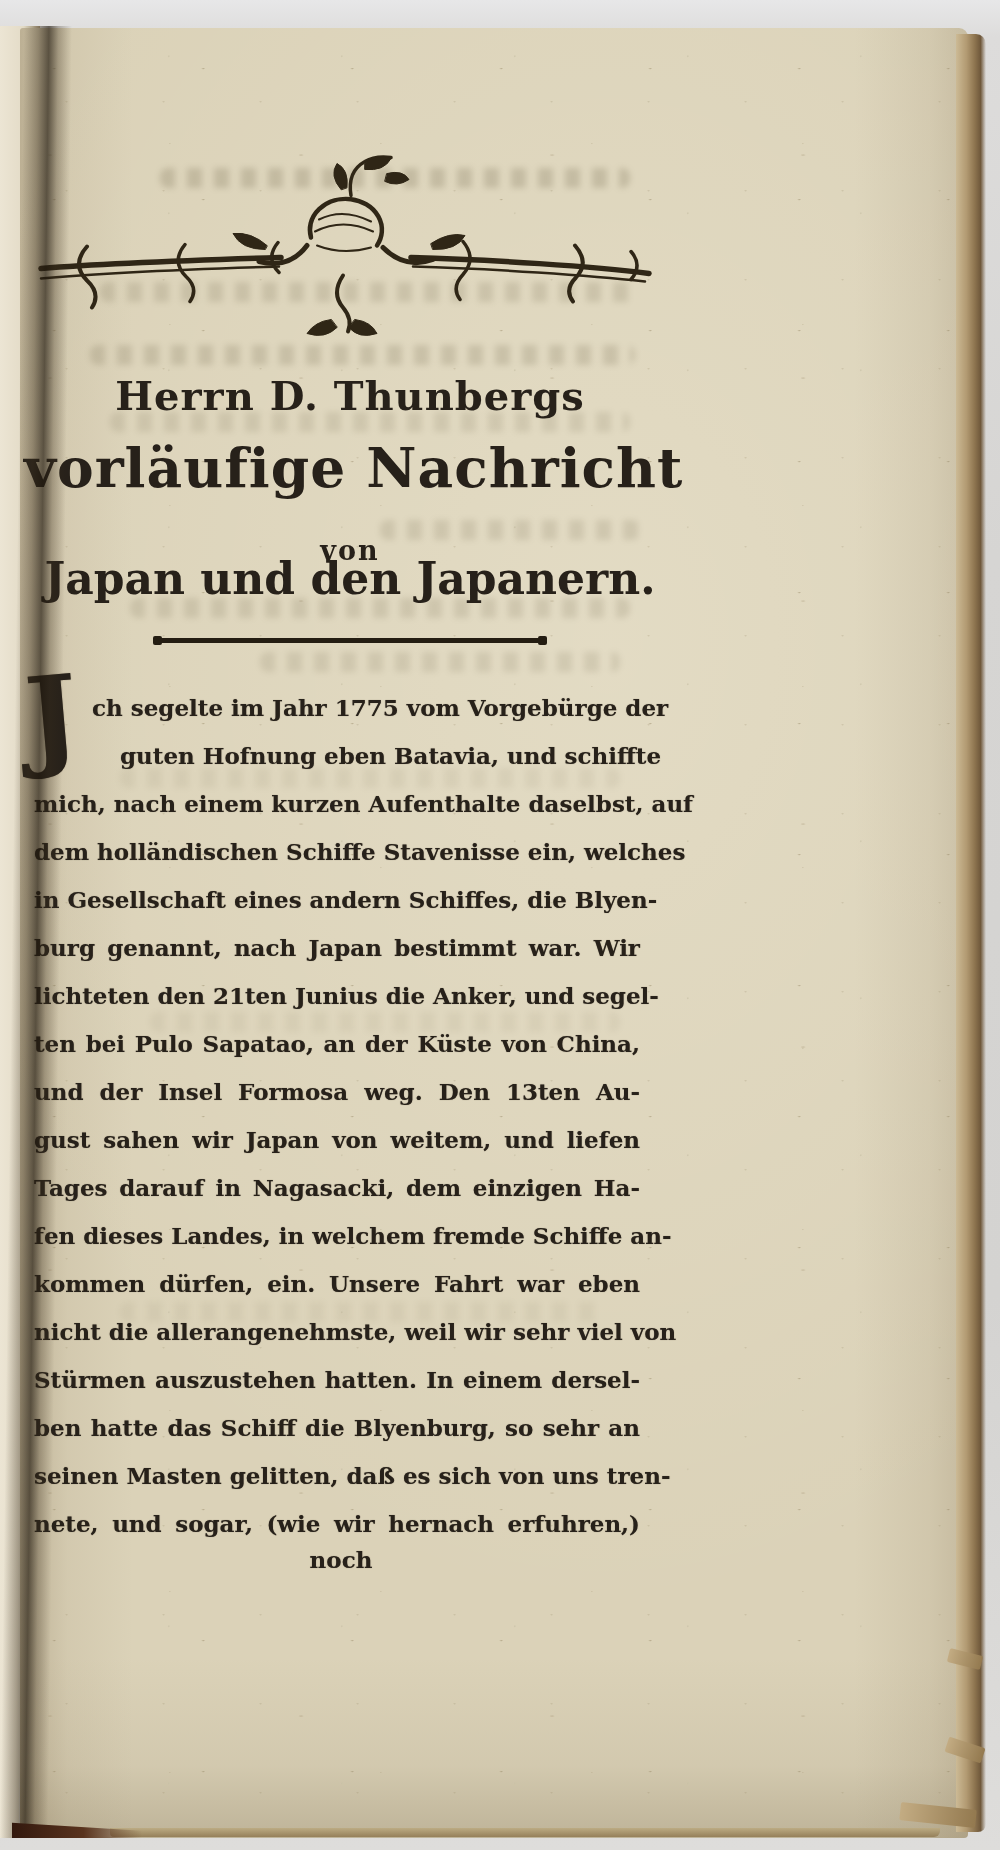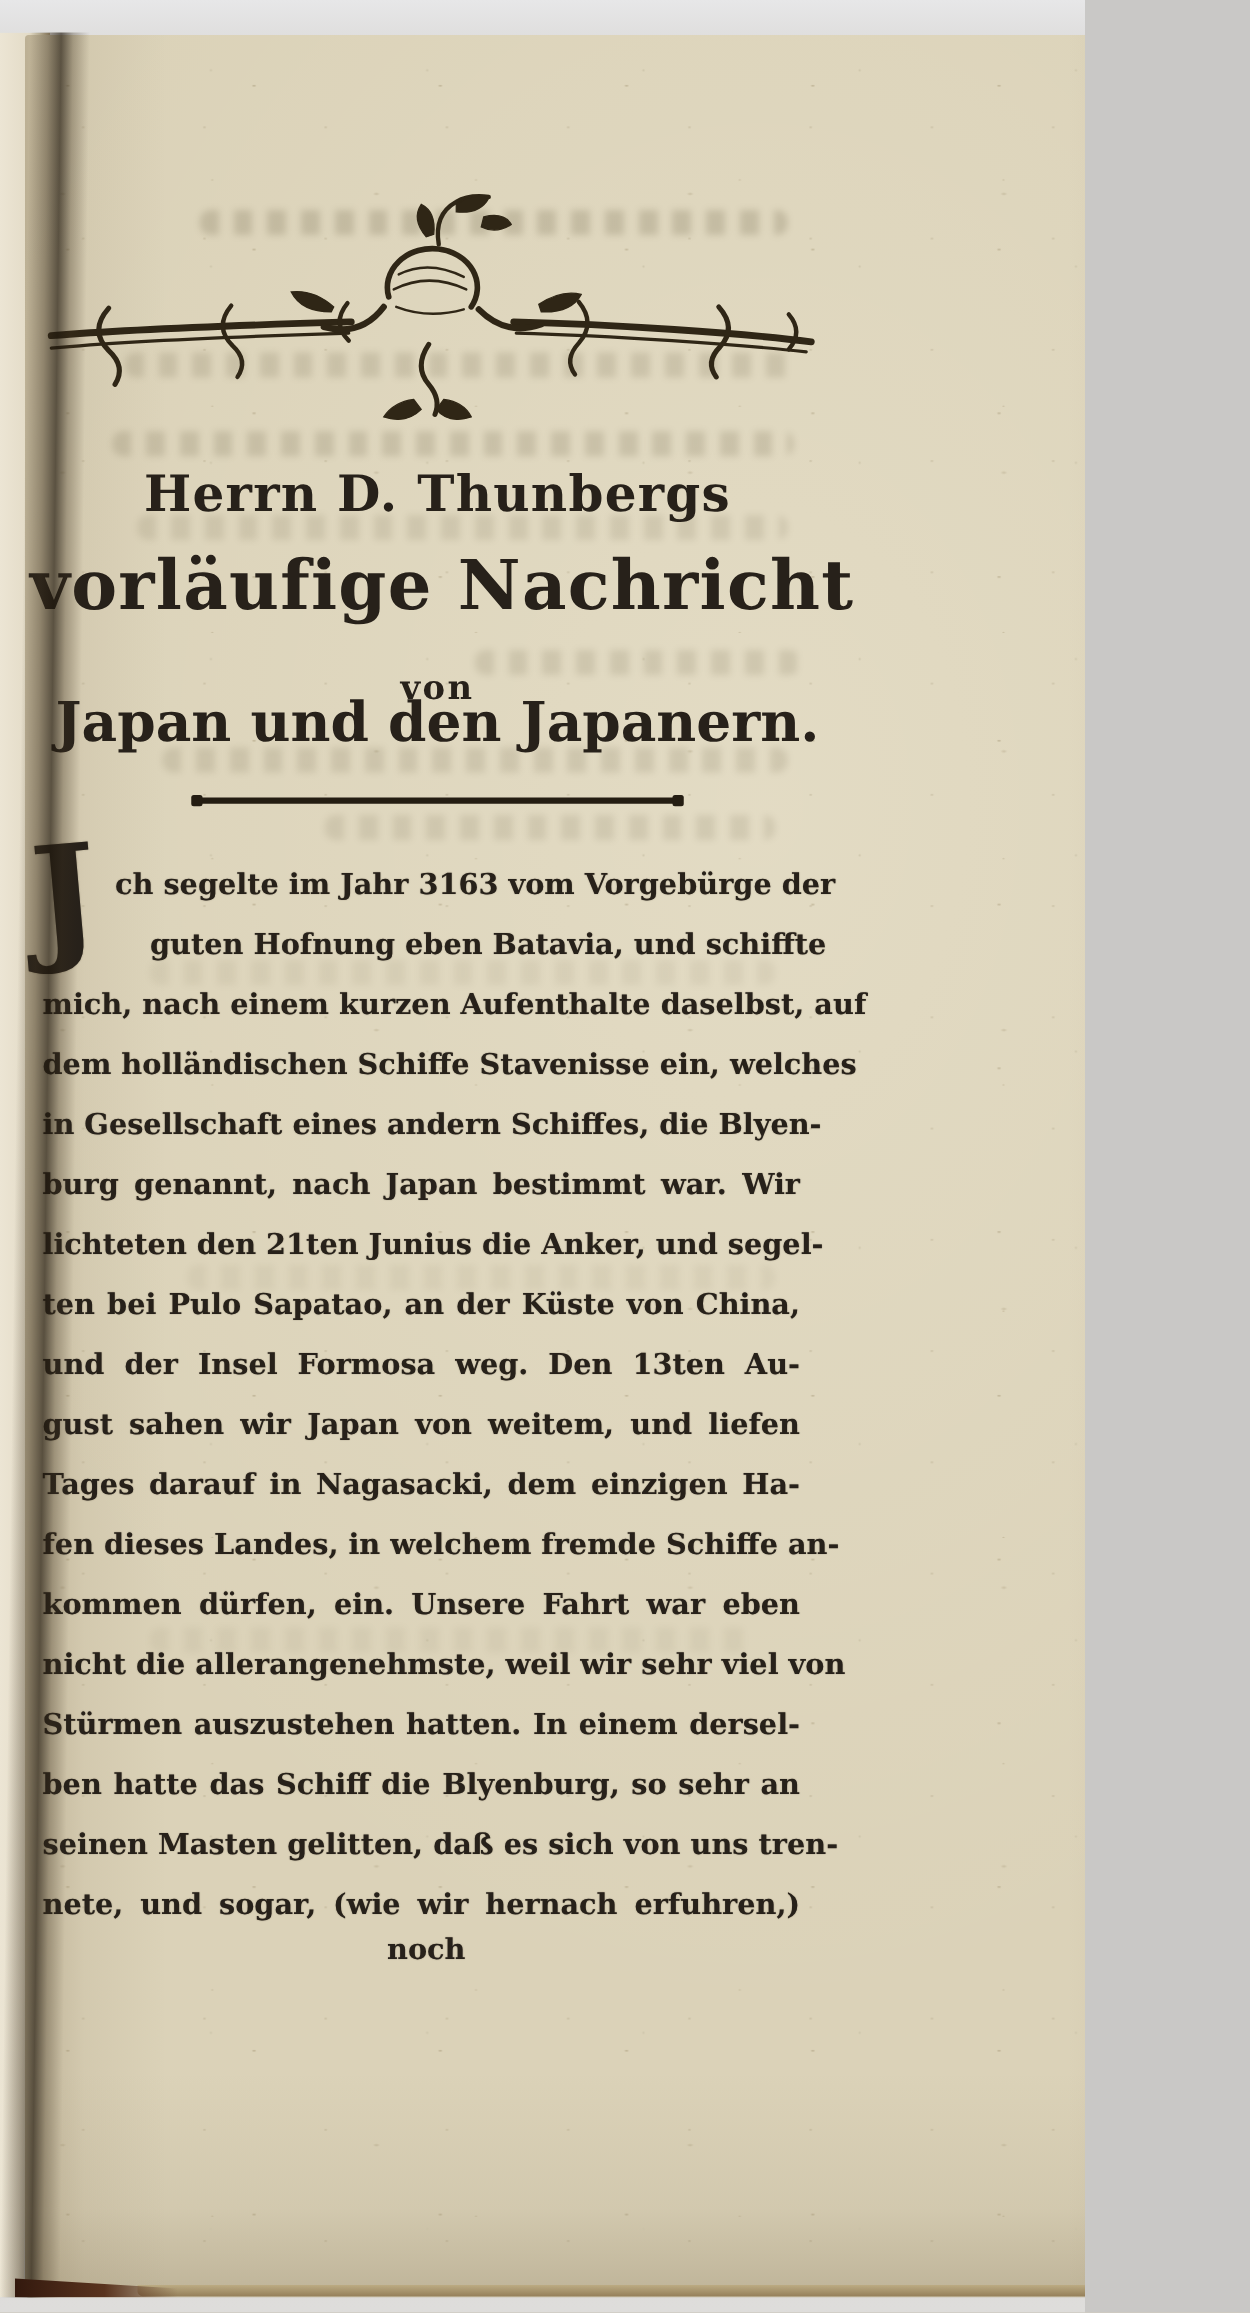--- a/index.html
+++ b/index.html
@@ -4,7 +4,7 @@
 <style>
   html,body{margin:0;padding:0;background:#c9c8c6;}
   .stage{
-    position:relative; width:868px; height:1850px; overflow:hidden;
+    position:relative; width:1000px; height:1850px; overflow:hidden;
     font-family:"DejaVu Serif", serif; color:#27211a;
     background:linear-gradient(180deg,#e7e7e8 0%,#dddcdb 2%,#d6d5d3 30%,#d4d3d1 70%,#dedddb 100%);
   }

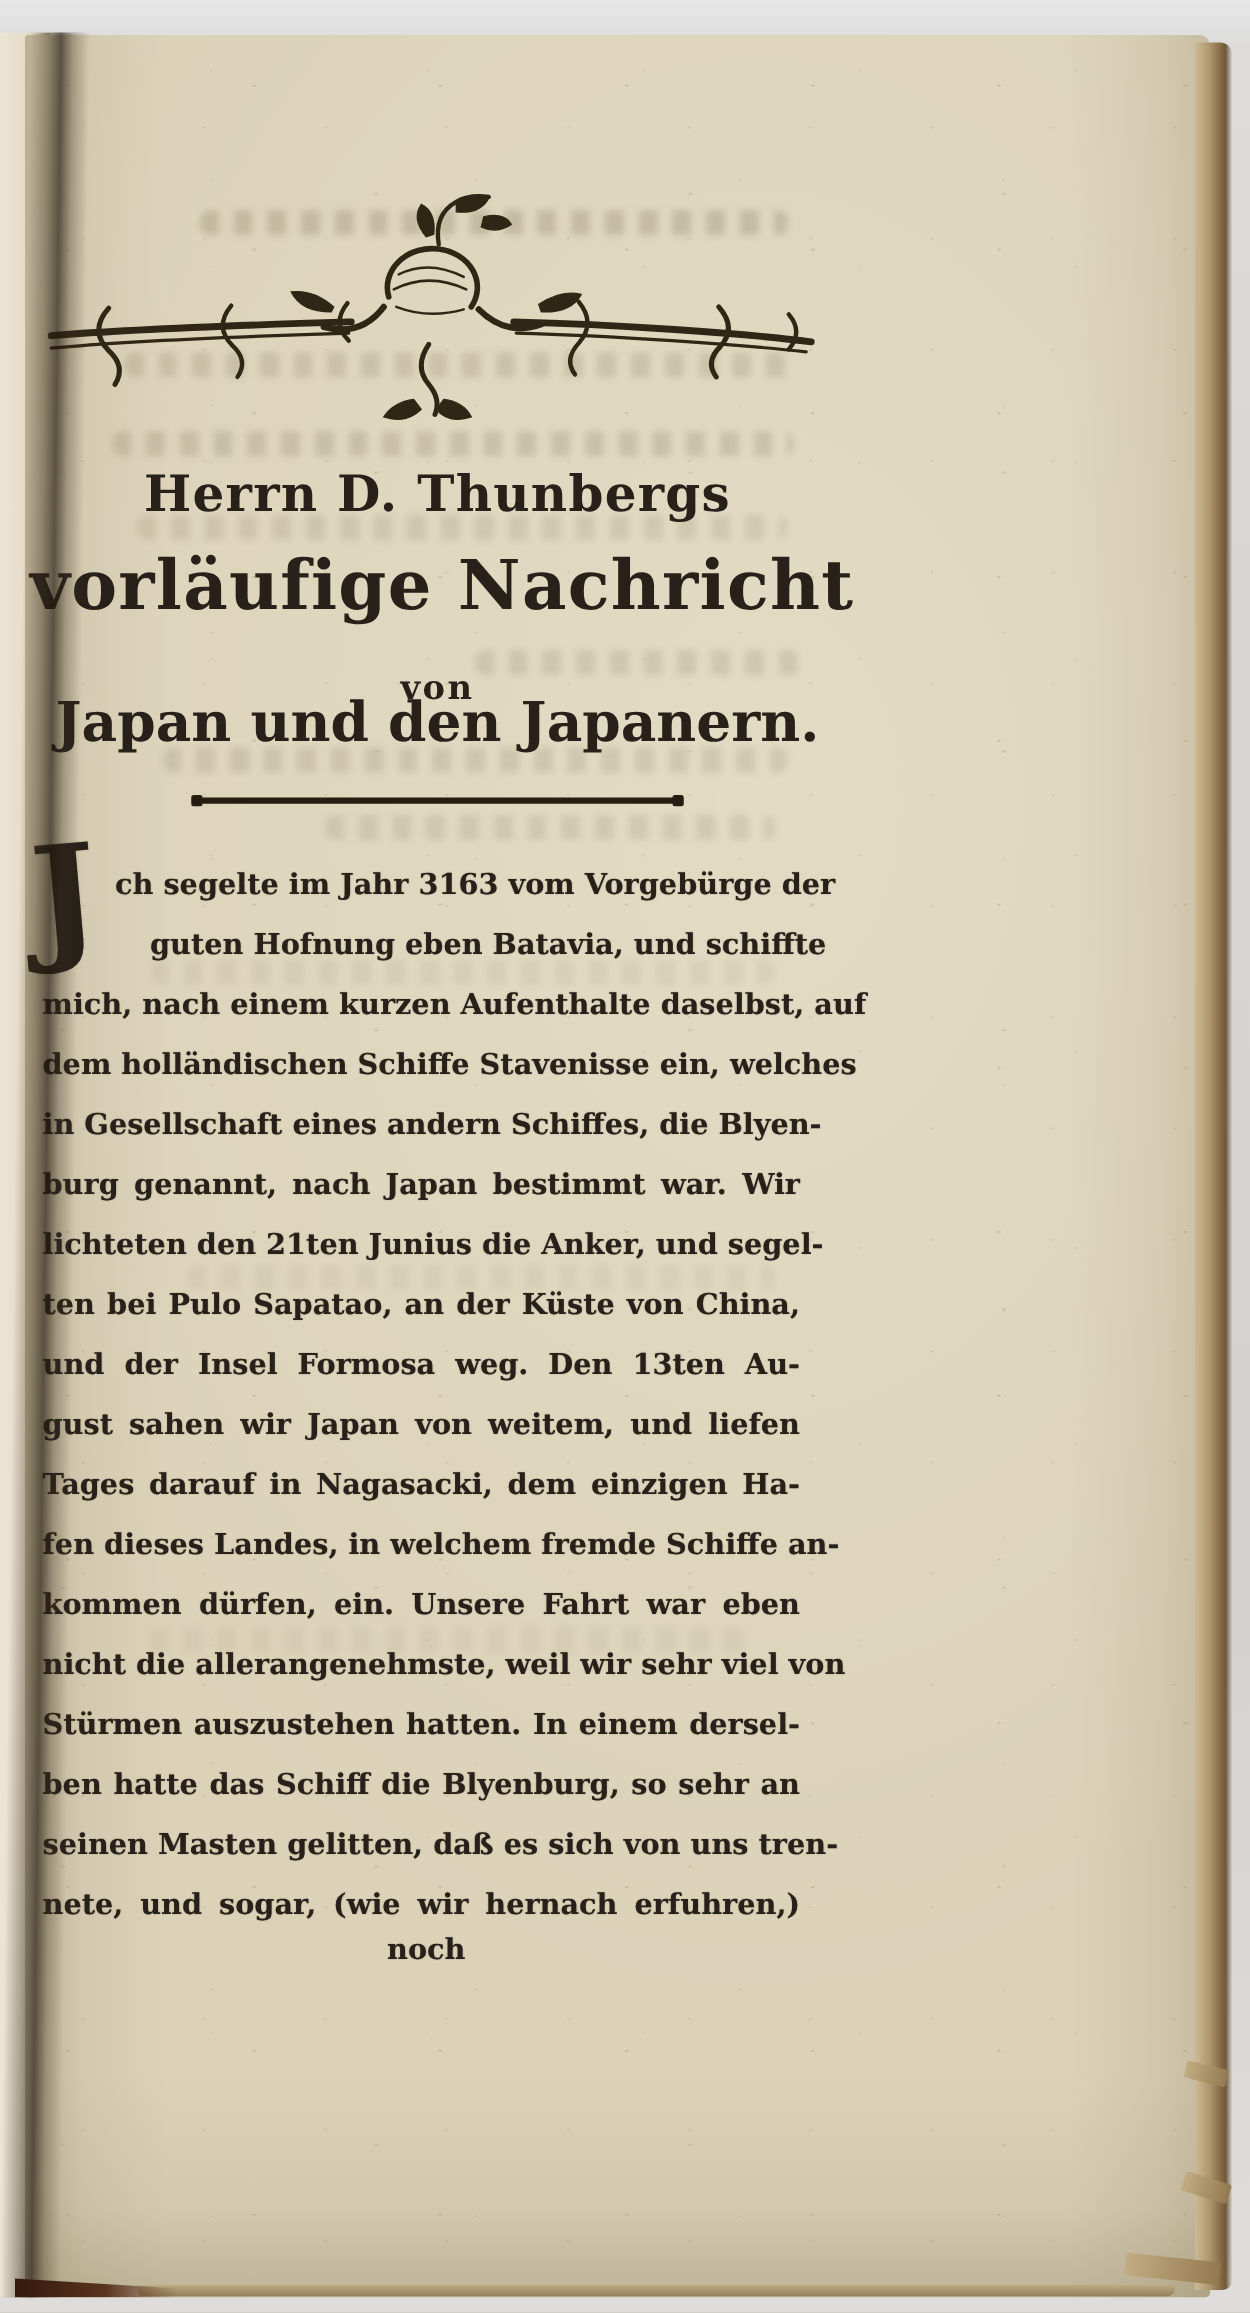--- a/index.html
+++ b/index.html
@@ -160,7 +160,7 @@
 
   <div class="drop-cap">J</div>
   <div class="body-block">
-    <div class="body-line indent1">ch segelte im Jahr 3163 vom Vorgebürge der</div>
+    <div class="body-line indent1">ch segelte im Jahr 1775 vom Vorgebürge der</div>
     <div class="body-line indent2">guten Hofnung eben Batavia, und schiffte</div>
     <div class="body-line">mich, nach einem kurzen Aufenthalte daselbst, auf</div>
     <div class="body-line">dem holländischen Schiffe Stavenisse ein, welches</div>

